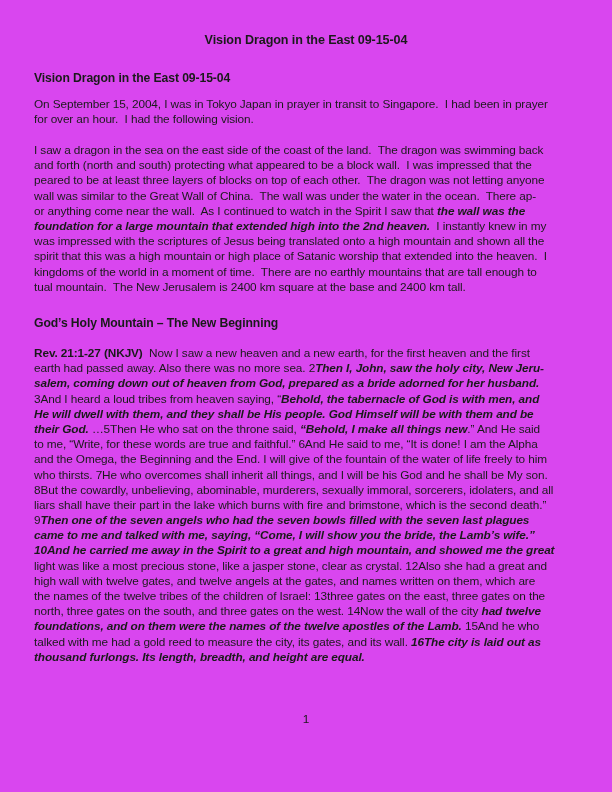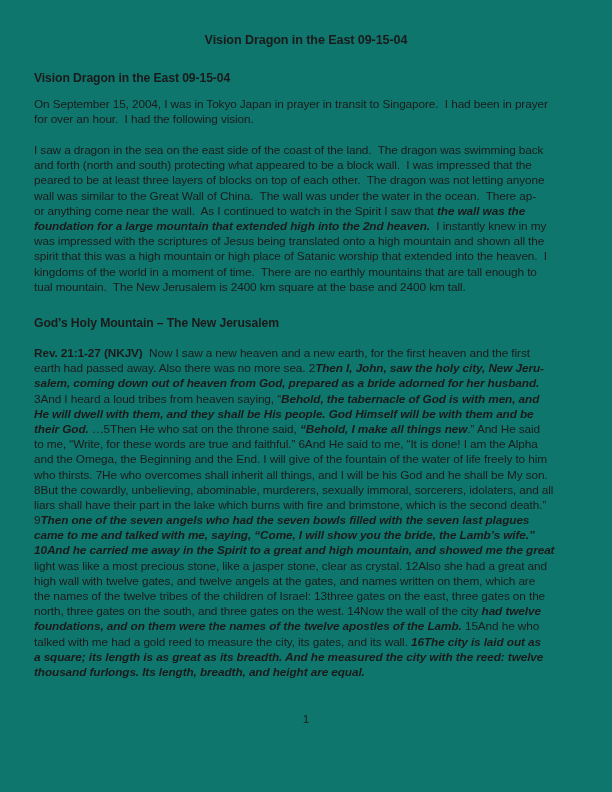--- a/index.html
+++ b/index.html
@@ -7,7 +7,7 @@
     position: relative;
     width: 612px;
     height: 792px;
-    background: #0f766e;
+    background: #d946ef;
     color: #1a1a1a;
     font-family: "Liberation Sans", sans-serif;
     font-size: 11.8px;

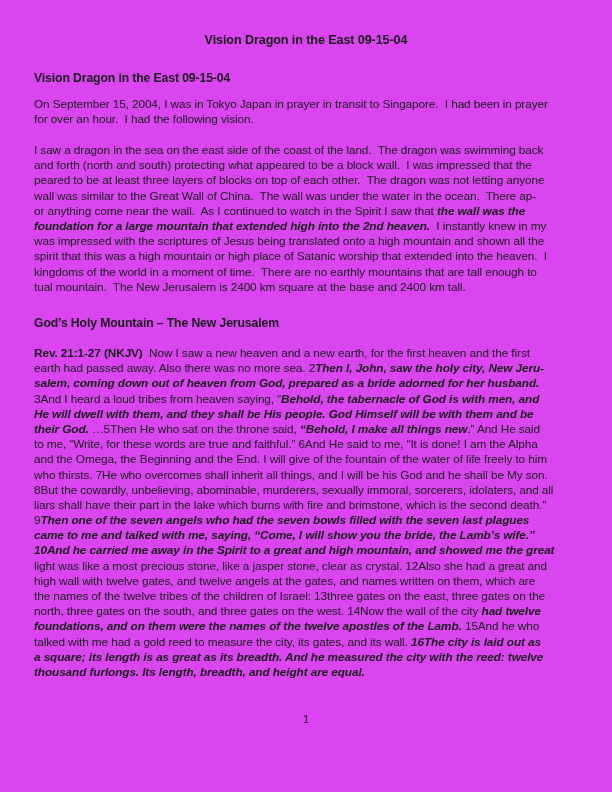--- a/index.html
+++ b/index.html
@@ -78,7 +78,7 @@
       <div class="line"><span>tual mountain.  The New Jerusalem is 2400 km square at the base and 2400 km tall.</span></div>
     </div>
 
-  <div id="heading2" class="section-heading">God’s Holy Mountain – The New Jerusalem</div>
+  <div id="heading2" class="section-heading">God’s Holy Mountain – The New Beginning</div>
 
   <div id="para-rev" class="para">
       <div class="line"><span class="b">Rev. 21:1-27 (NKJV)</span><span>  Now I saw a new heaven and a new earth, for the first heaven and the first</span></div>

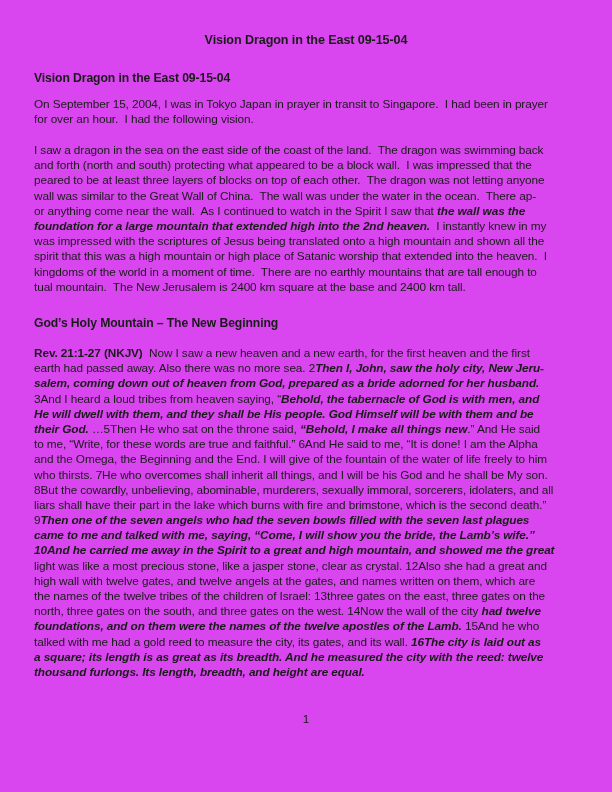--- a/index.html
+++ b/index.html
@@ -101,7 +101,6 @@
       <div class="line"><span>north, three gates on the south, and three gates on the west. 14Now the wall of the city </span><span class="bi">had twelve</span></div>
       <div class="line"><span class="bi">foundations, and on them were the names of the twelve apostles of the Lamb.</span><span> 15And he who</span></div>
       <div class="line"><span>talked with me had a gold reed to measure the city, its gates, and its wall. </span><span class="bi">16The city is laid out as</span></div>
-      <div class="line"><span class="bi">a square; its length is as great as its breadth. And he measured the city with the reed: twelve</span></div>
       <div class="line"><span class="bi">thousand furlongs. Its length, breadth, and height are equal.</span></div>
     </div>
 

